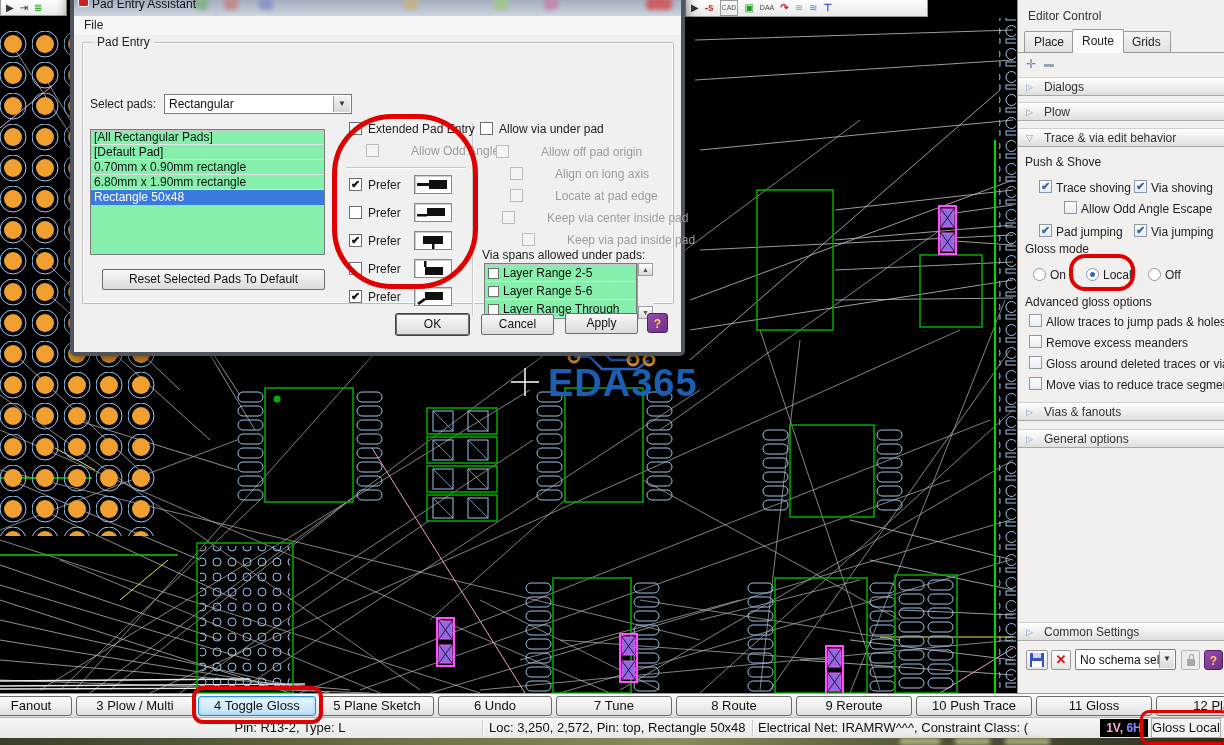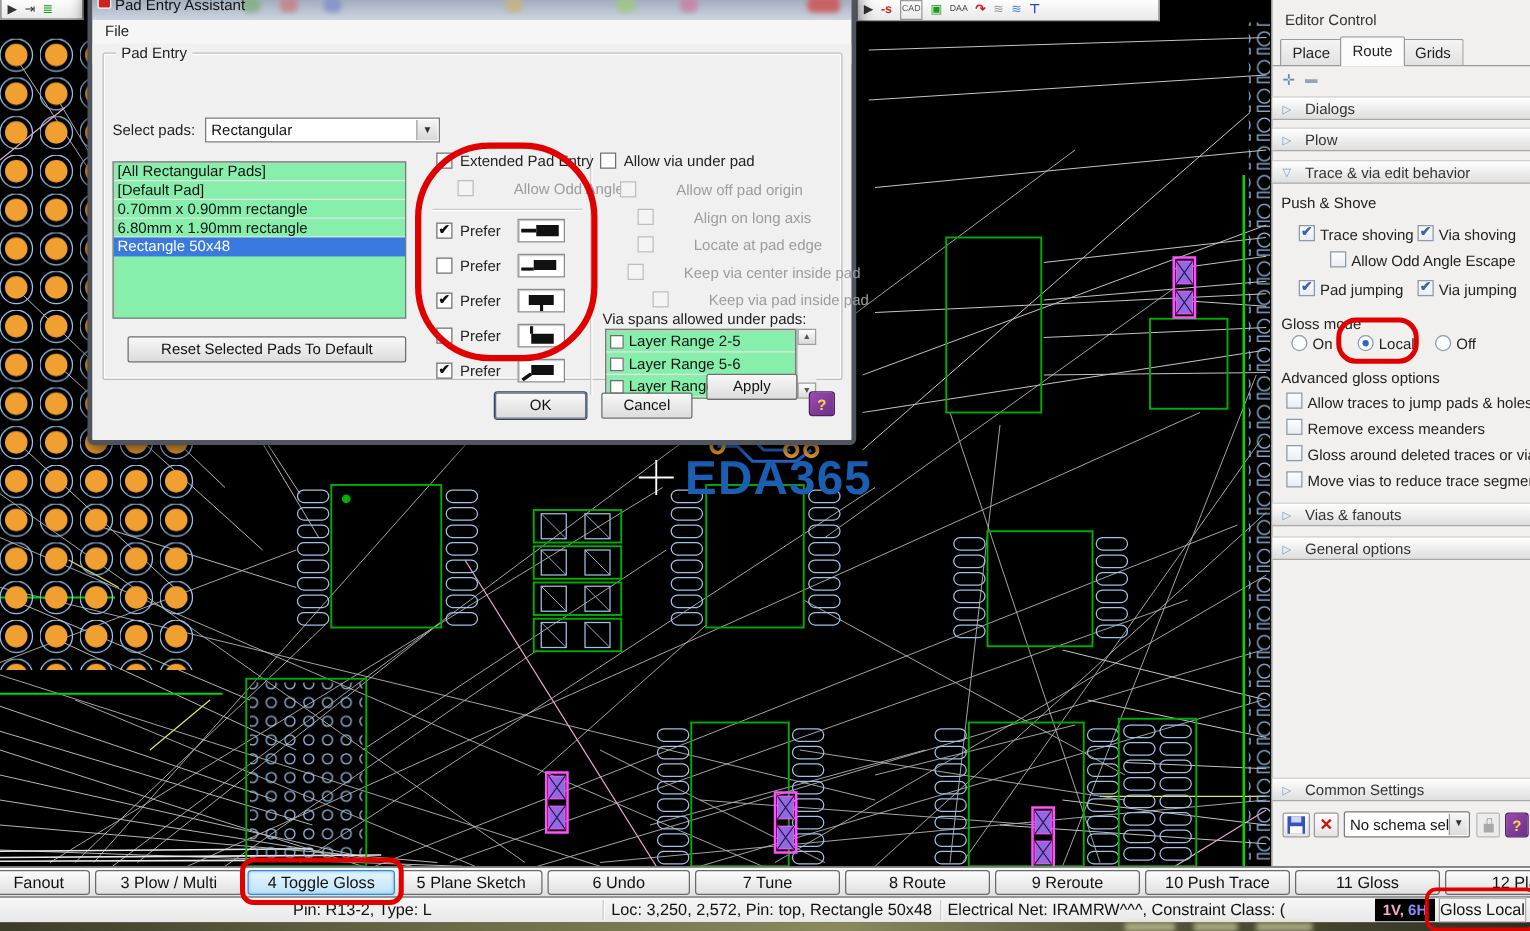--- a/index.html
+++ b/index.html
@@ -382,7 +382,7 @@
     <span class="pcb" style="left:116px;top:224px;">✔</span>
     <span class="plabel" style="left:133px;top:225px;">Via jumping</span>
 
-    <span class="plabel" style="left:7px;top:252px;">Gloss mode</span>
+    <span class="plabel" style="left:7px;top:242px;">Gloss mode</span>
     <span class="radio" style="left:15px;top:268px;"></span>
     <span class="plabel" style="left:32px;top:268px;">On</span>
     <span class="radio sel" style="left:68px;top:268px;">

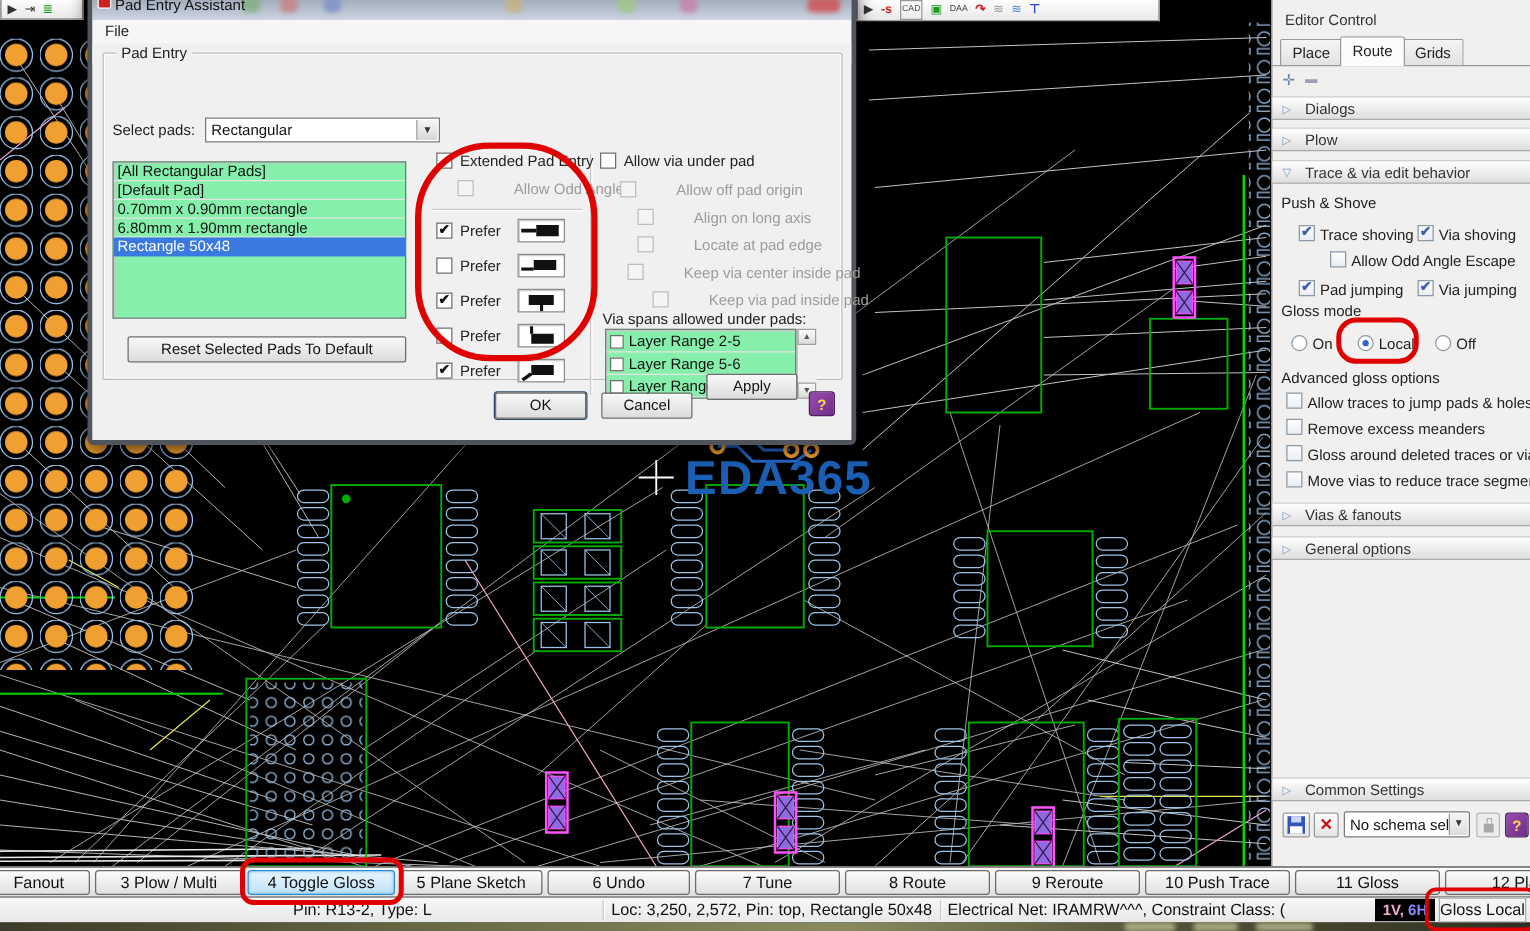--- a/index.html
+++ b/index.html
@@ -340,7 +340,7 @@
 
       <div class="abs wbtn def" style="left:322px;top:279px;width:73px;height:21px;line-height:19px;">OK</div>
       <div class="abs wbtn" style="left:407px;top:279px;width:73px;height:21px;line-height:19px;">Cancel</div>
-      <div class="abs wbtn" style="left:491px;top:264px;width:73px;height:21px;line-height:19px;">Apply</div>
+      <div class="abs wbtn" style="left:491px;top:278px;width:73px;height:21px;line-height:19px;">Apply</div>
       <div class="abs helpbook" style="left:573px;top:278px;width:21px;height:20px;line-height:20px;font-size:12px;">?</div>
     </div>
 

